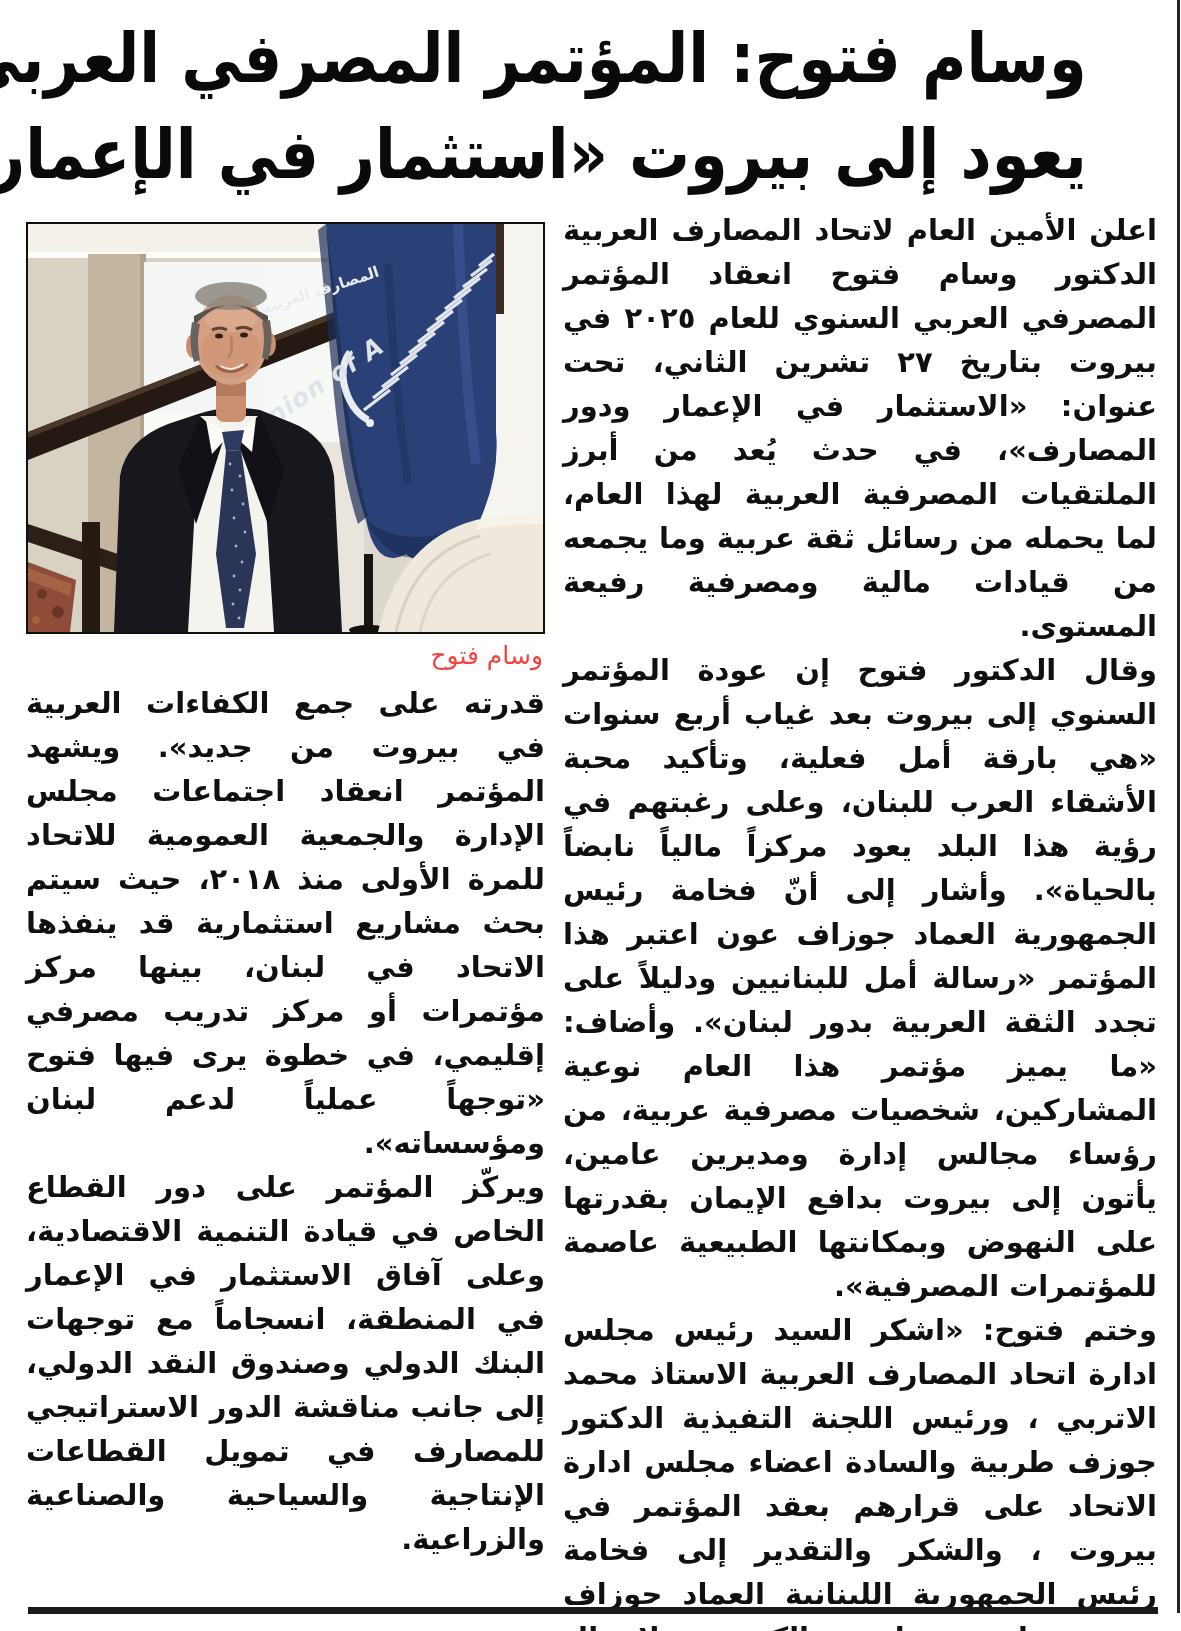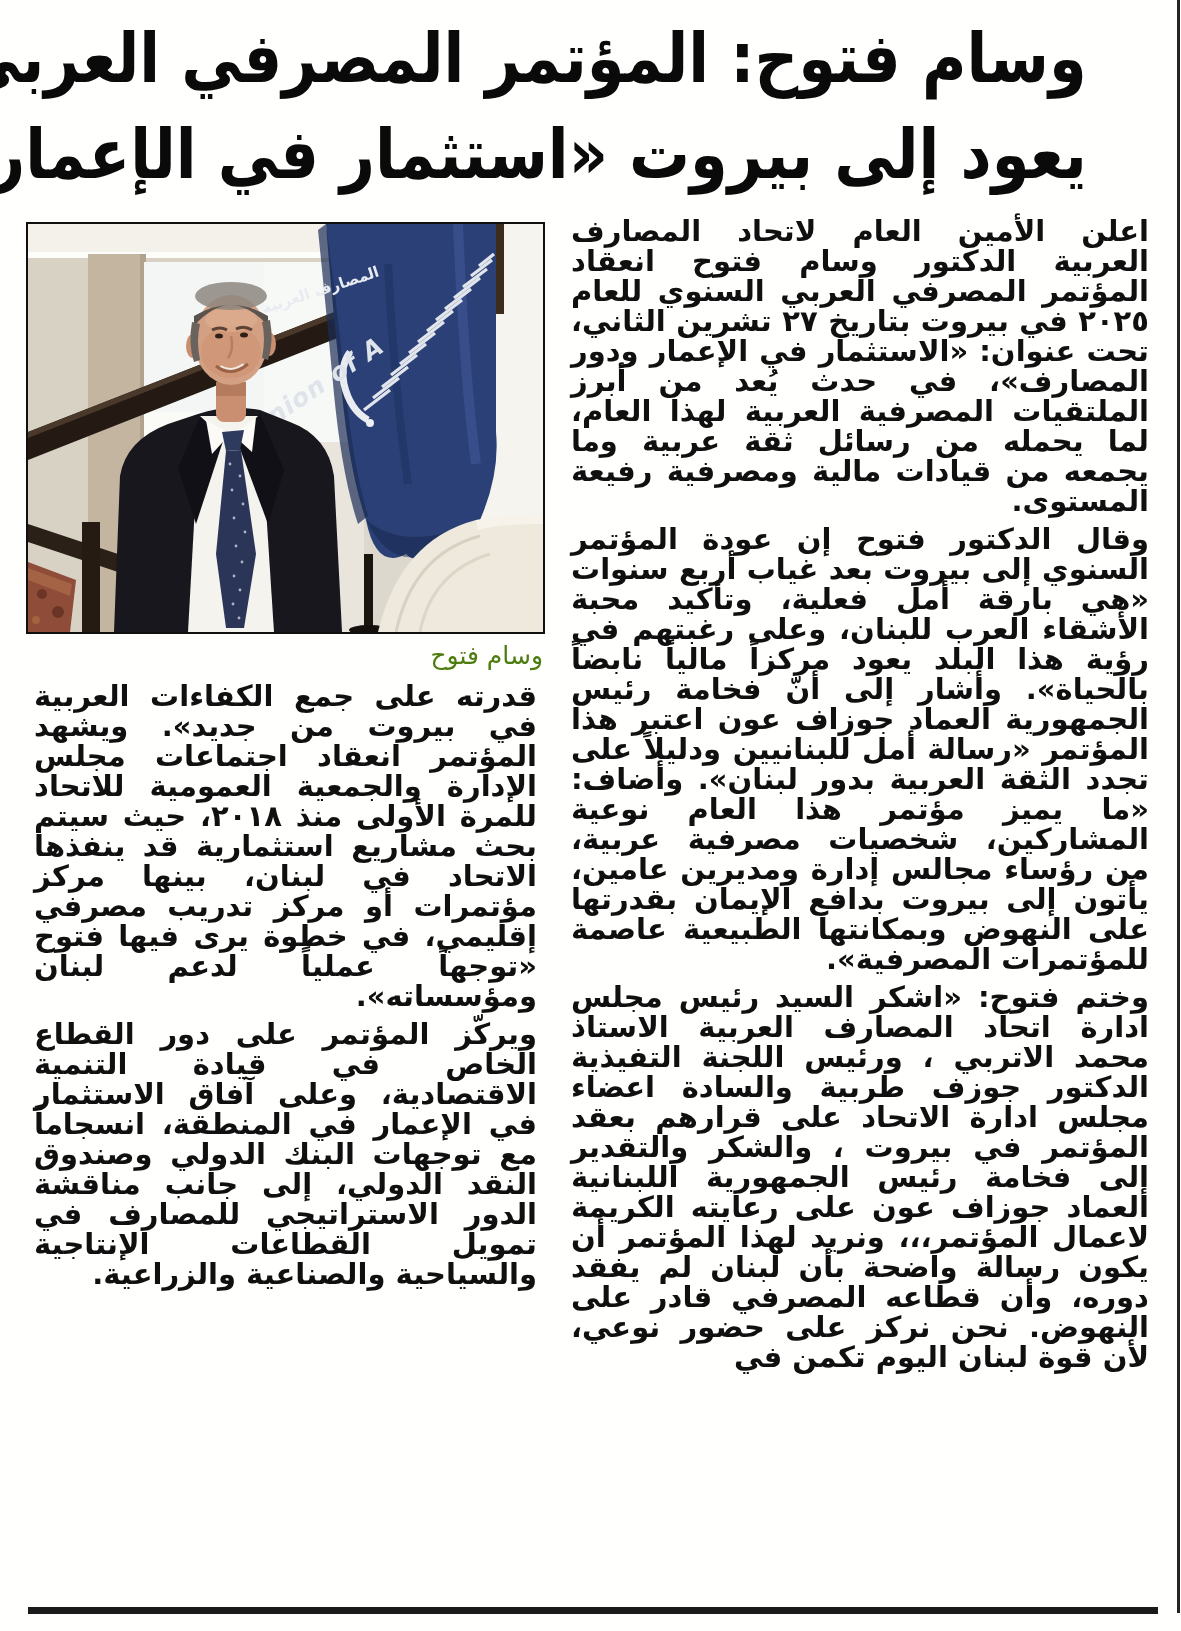--- a/index.html
+++ b/index.html
@@ -22,7 +22,7 @@
   }
 
   .col { position:absolute; direction:rtl; text-align:justify; font-weight:700; }
-  .col p.para { margin:8px; font-size:29px; line-height:30px; }
+  .col p.para { margin:0; font-size:29px; line-height:44px; }
 
   .col-right { top:208px; right:24px; width:594px; }
   .col-left  { top:222px; left:26px;  width:519px; }

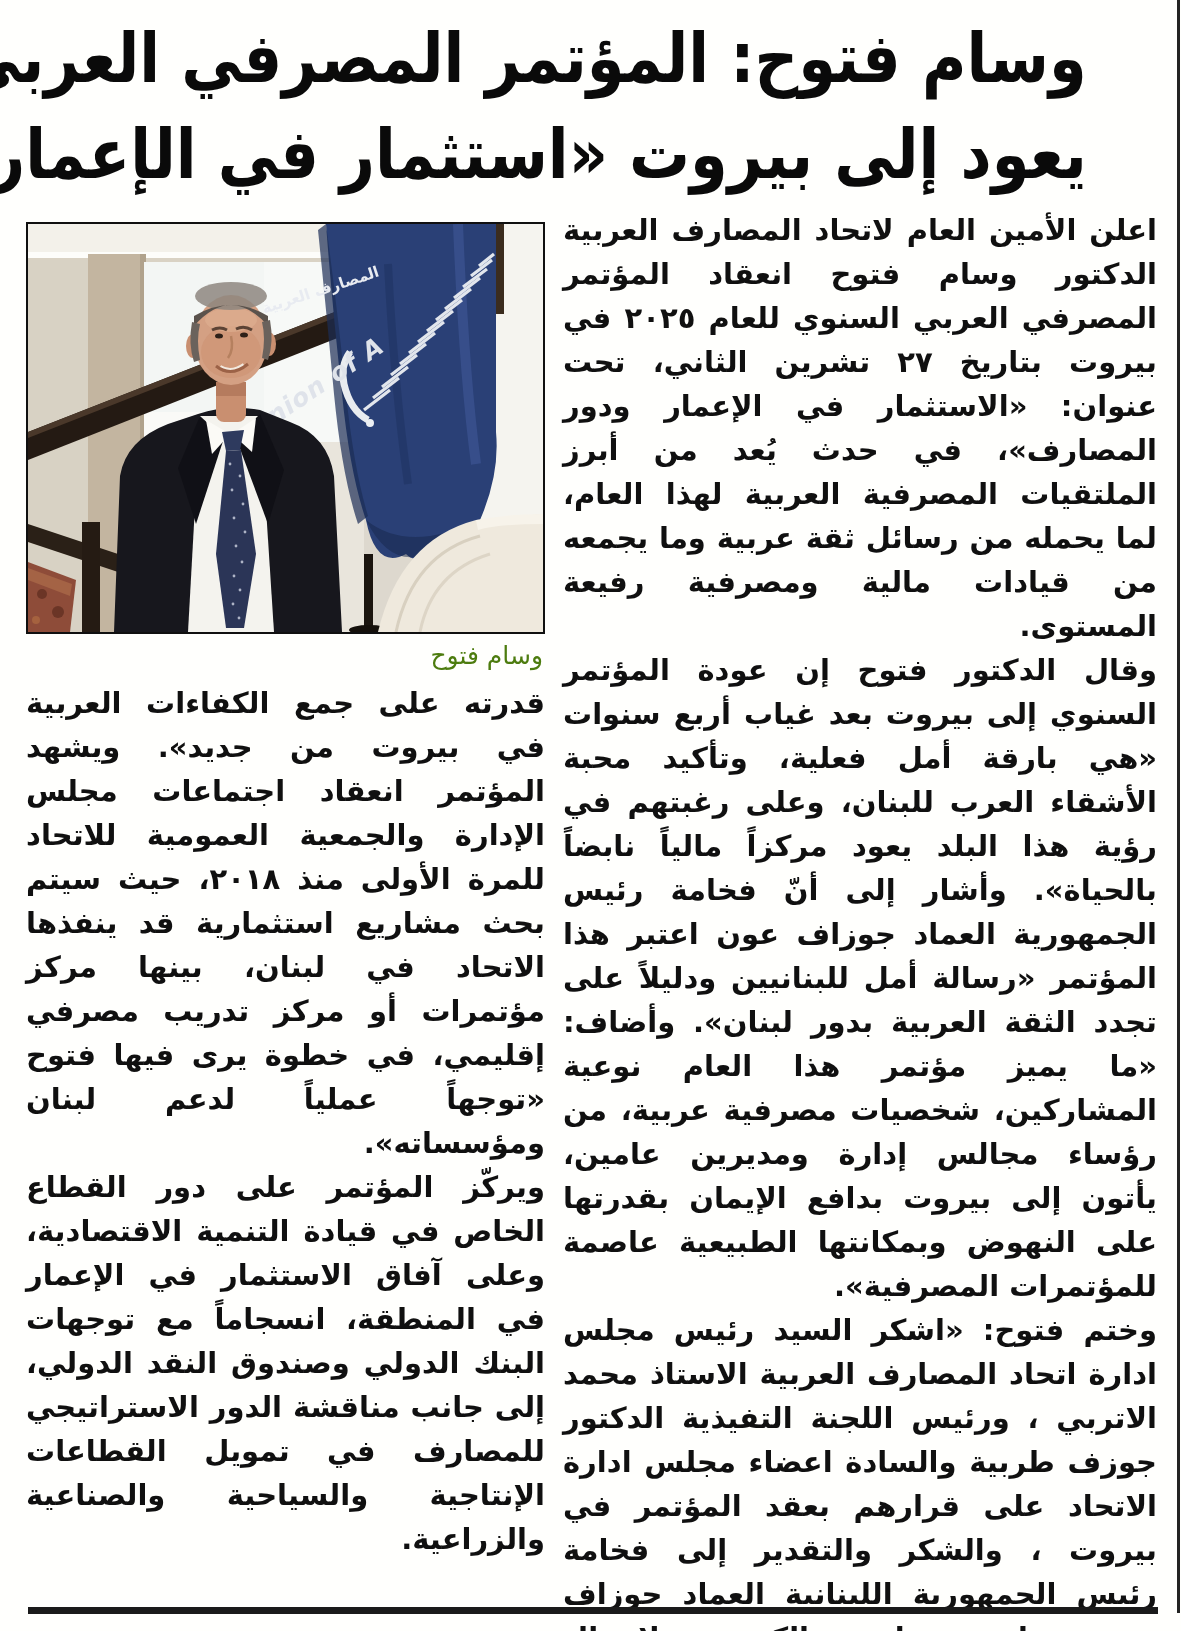--- a/index.html
+++ b/index.html
@@ -35,7 +35,7 @@
   figcaption {
     direction:rtl; text-align:right;
     font-size:25px; font-weight:400; line-height:30px;
-    color:#4d7c0f; margin:7px 2px 10px 0;
+    color:#ef4444; margin:7px 2px 10px 0;
   }
   svg text { font-family:"DejaVu Sans", sans-serif; }
 </style>

